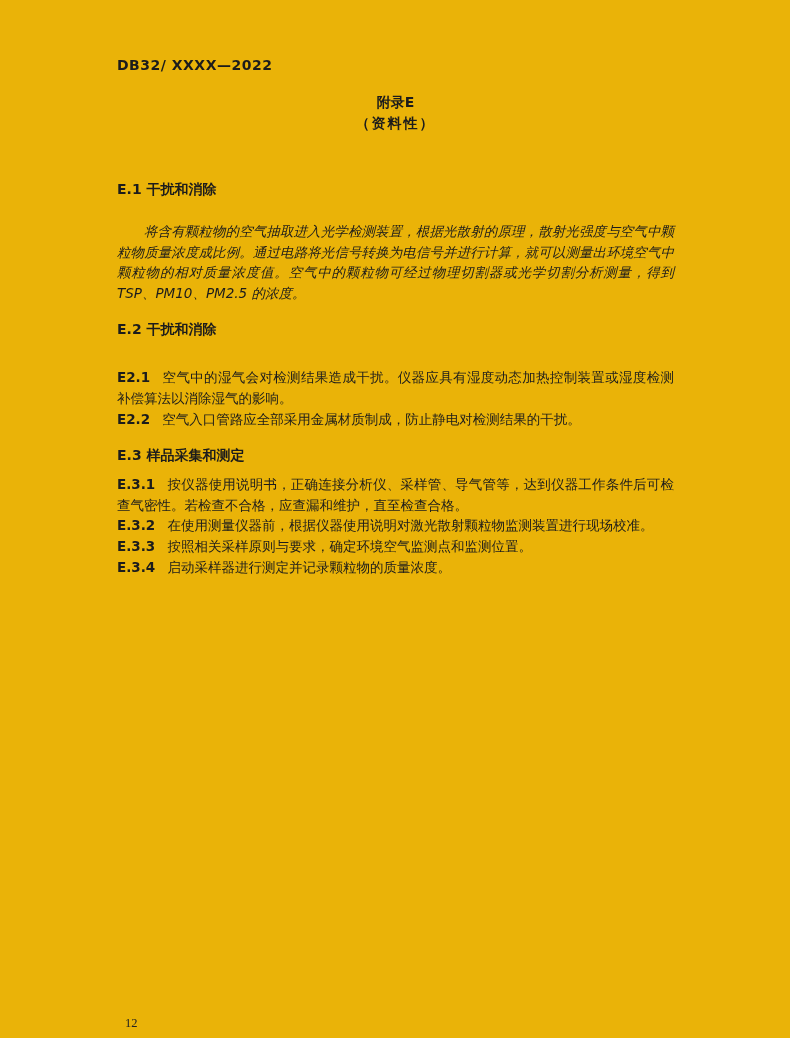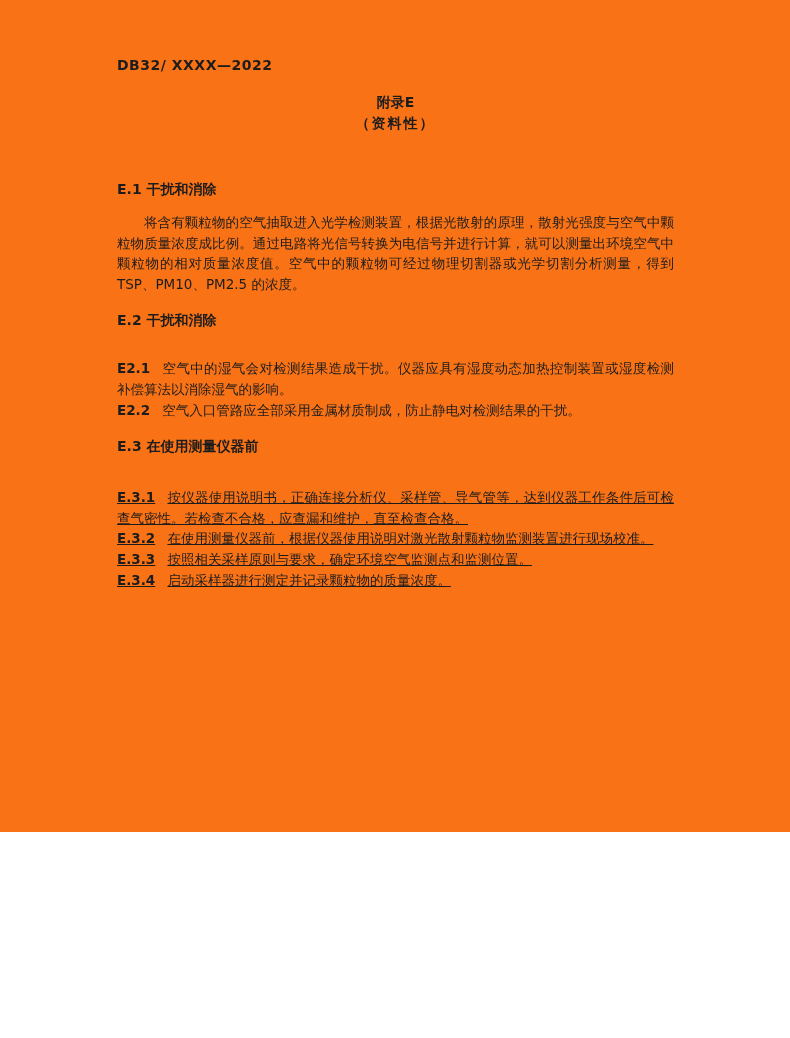--- a/index.html
+++ b/index.html
@@ -10,8 +10,8 @@
   .page {
     position: relative;
     width: 790px;
-    height: 832px;
-    background: #f97316;
+    height: 1038px;
+    background: #eab308;
     overflow: hidden;
     color: #1c1c1c;
     font-family: "DejaVu Sans", sans-serif;

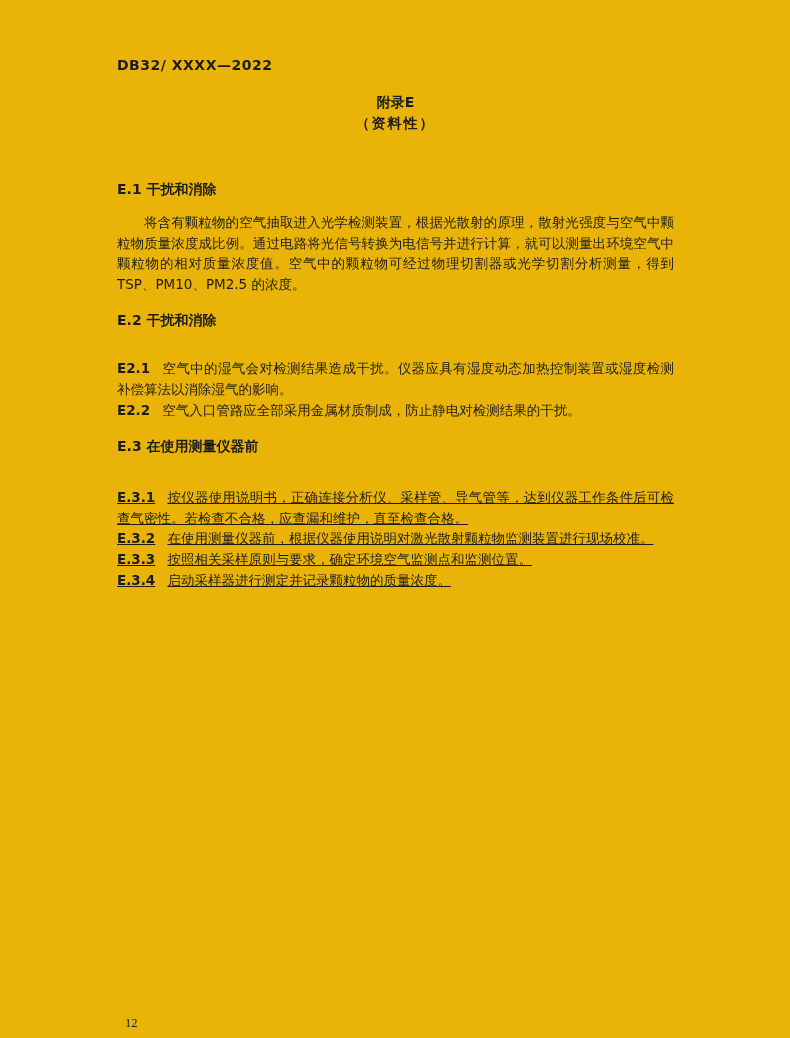--- a/index.html
+++ b/index.html
@@ -62,7 +62,8 @@
   }
   .para.first-indent {
     text-indent: 2em;
-    margin-top: 14px;
+    margin-top: 23px;
+    font-style: italic;
   }
   .clauses-e2 { margin-top: 29px; }
   .clauses-e3 { margin-top: 32px; text-decoration: underline; }

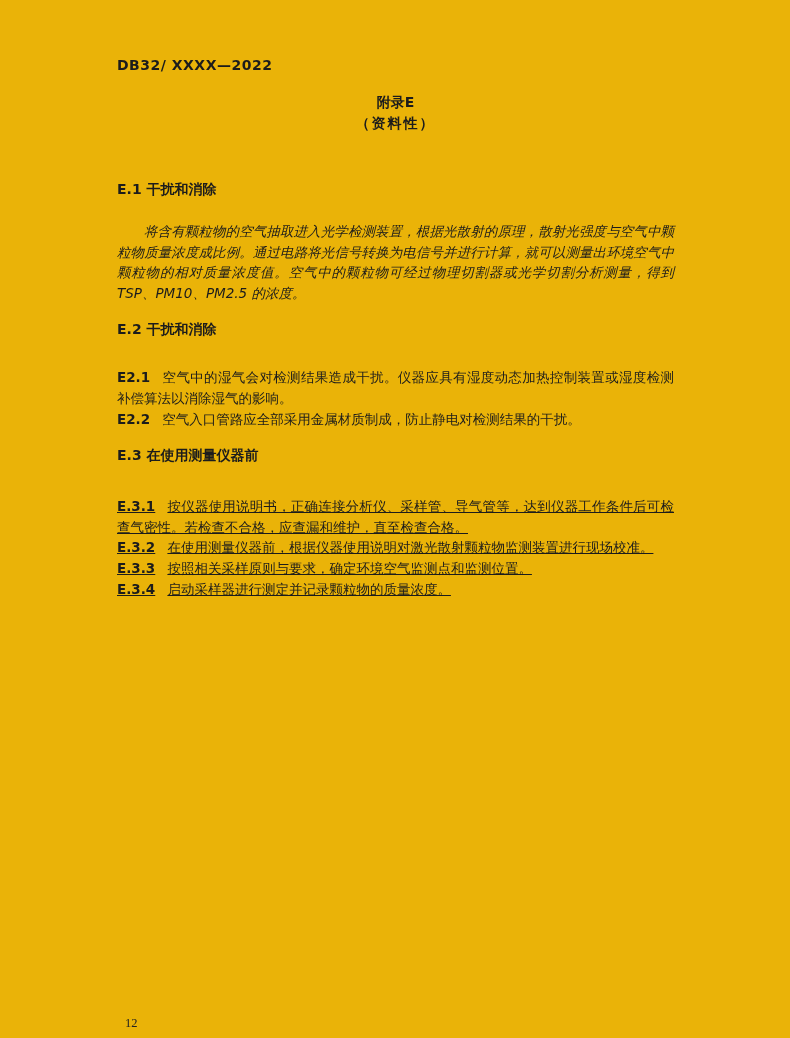--- a/index.html
+++ b/index.html
@@ -109,7 +109,7 @@
     </div>
 
     <div class="section">
-      <h2 class="section-heading h-e3">E.3 在使用测量仪器前</h2>
+      <h2 class="section-heading h-e3">E.3 样品采集和测定</h2>
       <div class="clauses-e3">
         <p class="para"><span class="clause-label">E.3.1</span><span>按仪器使用说明书，正确连接分析仪、采样管、导气管等，达到仪器工作条件后可检查气密性。若检查不合格，应查漏和维护，直至检查合格。</span></p>
         <p class="para"><span class="clause-label">E.3.2</span><span>在使用测量仪器前，根据仪器使用说明对激光散射颗粒物监测装置进行现场校准。</span></p>

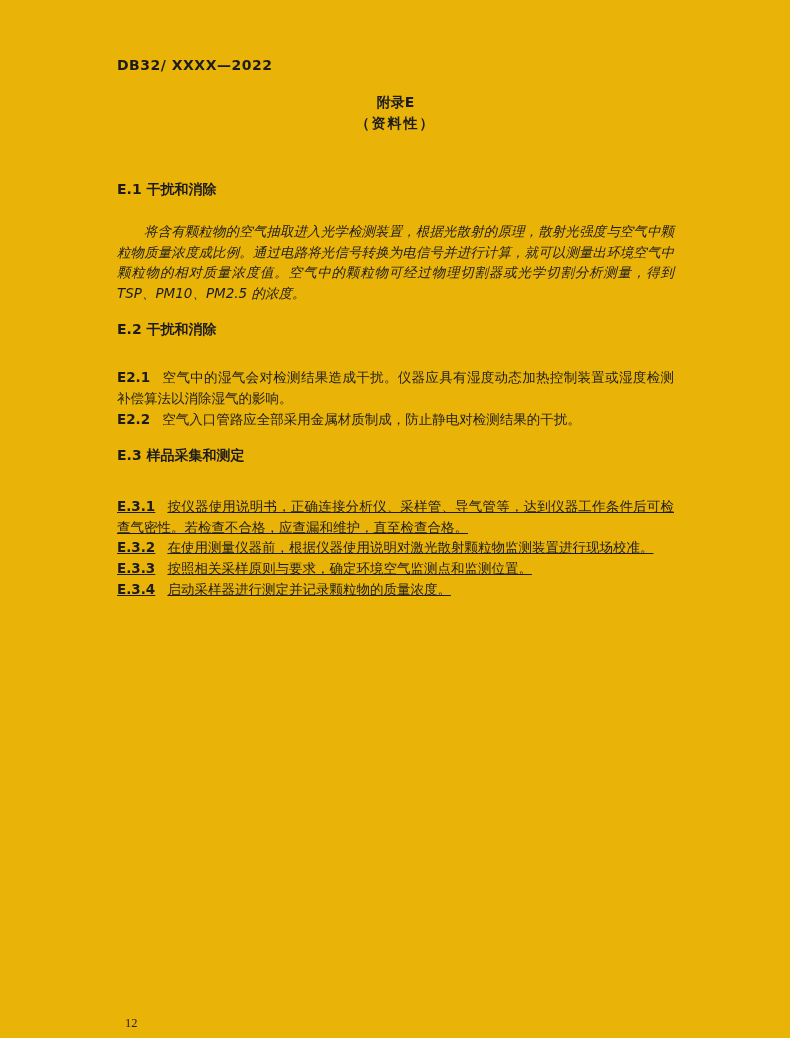--- a/index.html
+++ b/index.html
@@ -66,7 +66,7 @@
     font-style: italic;
   }
   .clauses-e2 { margin-top: 29px; }
-  .clauses-e3 { margin-top: 32px; text-decoration: underline; }
+  .clauses-e3 { margin-top: 10px; }
   .clause-label {
     font-weight: bold;
     margin-right: 0.9em;

